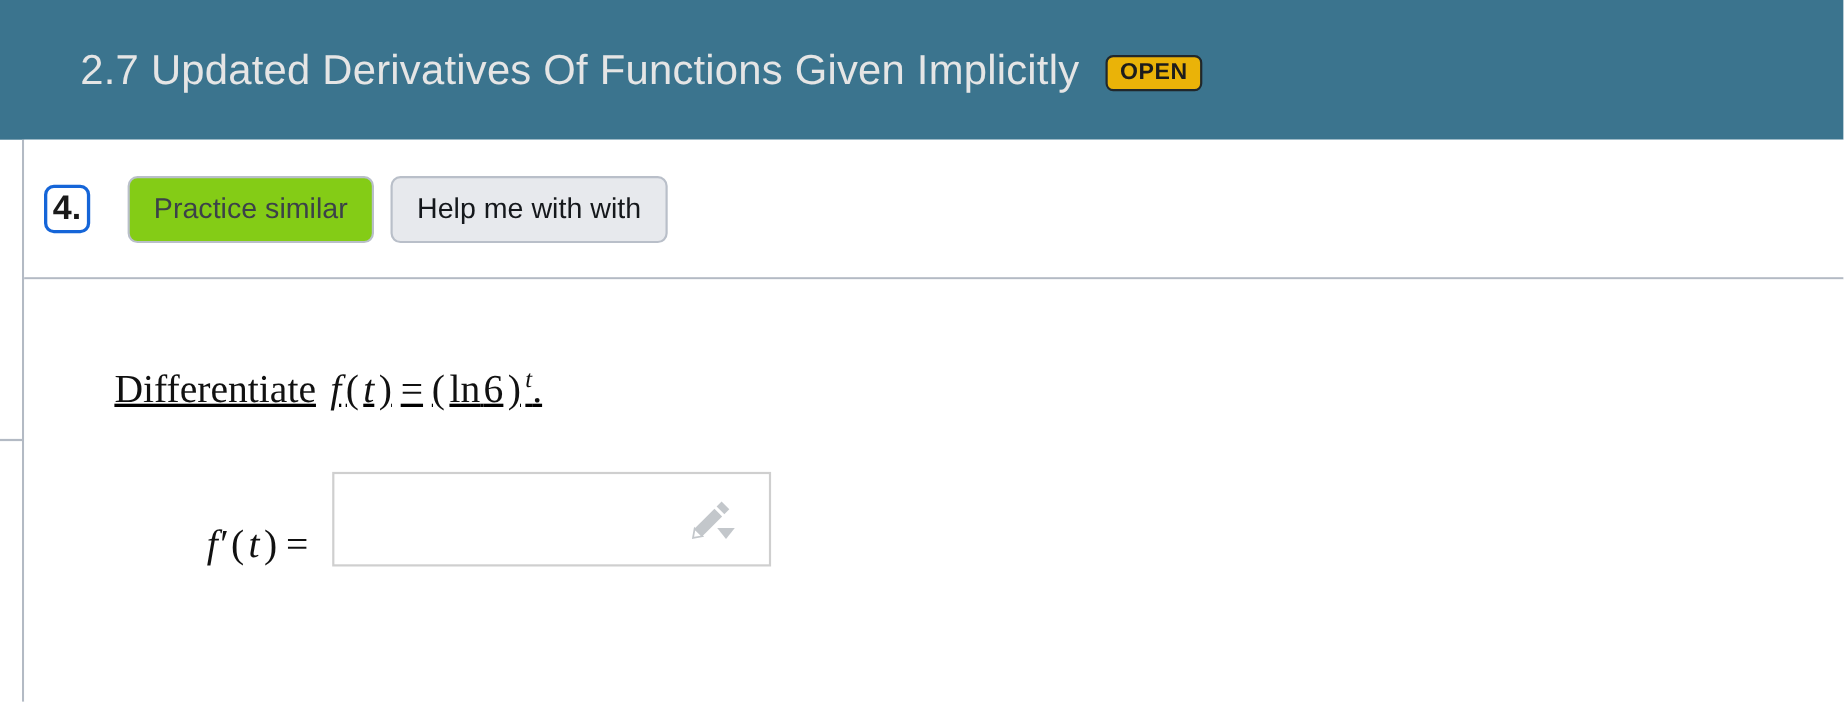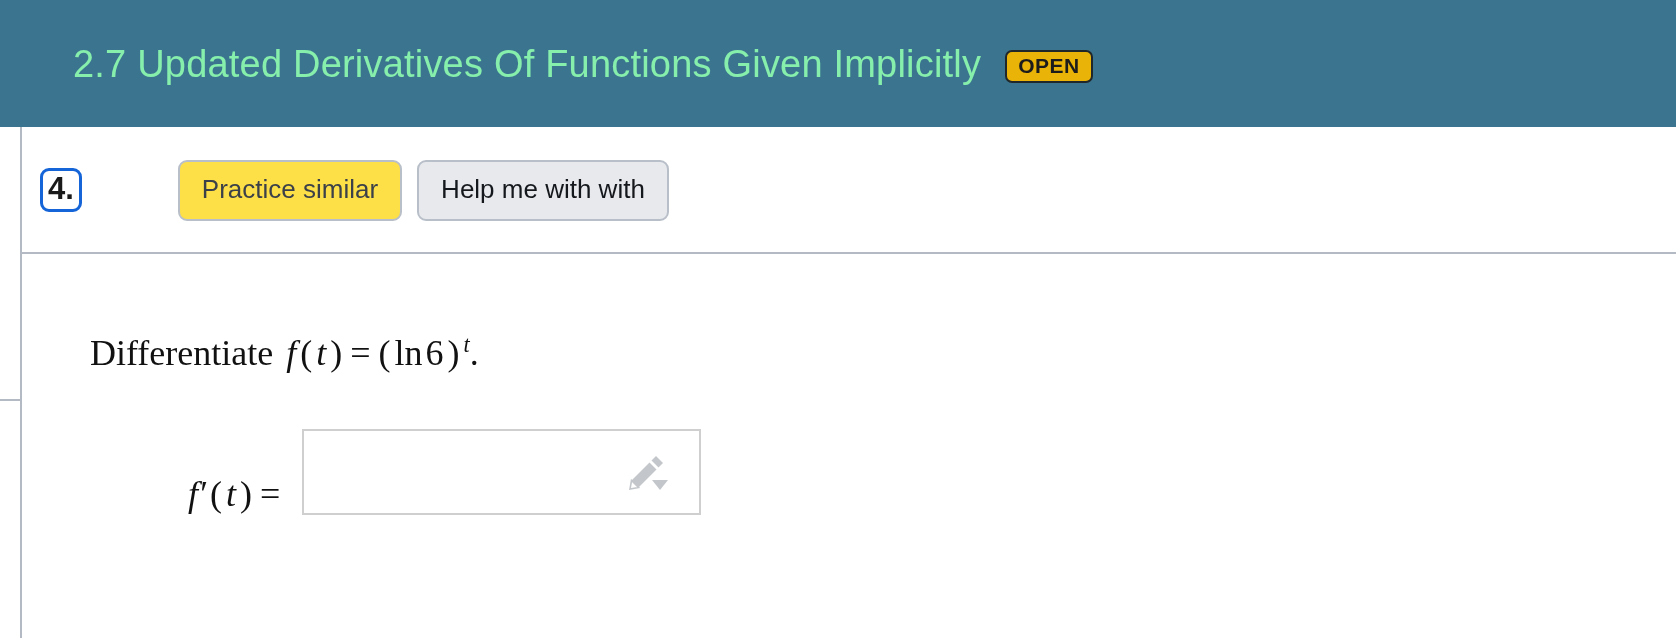--- a/index.html
+++ b/index.html
@@ -28,7 +28,7 @@
   }
   .header-title {
     margin-left: 73px;
-    color: #86efac;
+    color: #e5e5e5;
     font-size: 38px;
     font-weight: 400;
     line-height: 1;

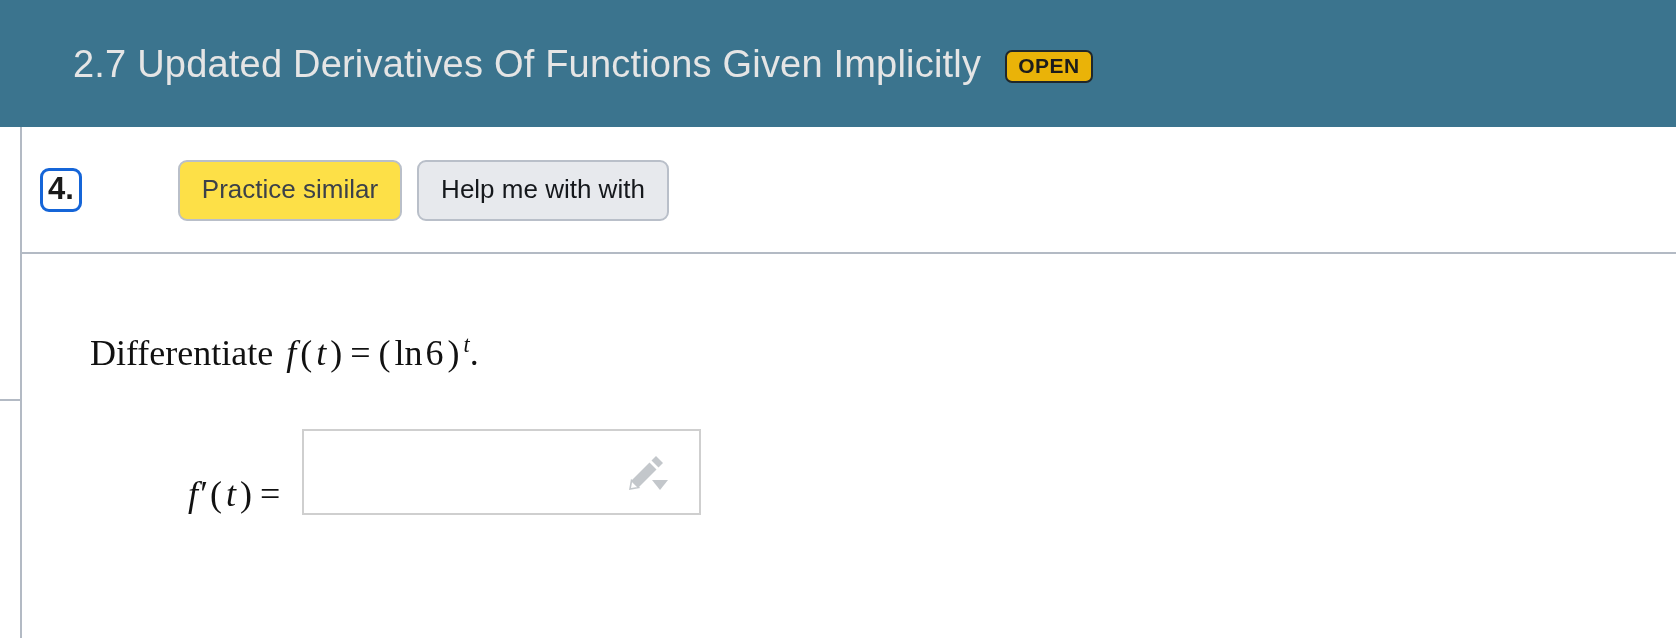--- a/index.html
+++ b/index.html
@@ -100,8 +100,8 @@
     white-space: nowrap;
   }
   .btn-practice {
-    margin-left: 96px;
-    background: #fde047;
+    margin-left: 34px;
+    background: #84cc16;
     border: 2px solid #b9bfc9;
     color: #3c4149;
   }

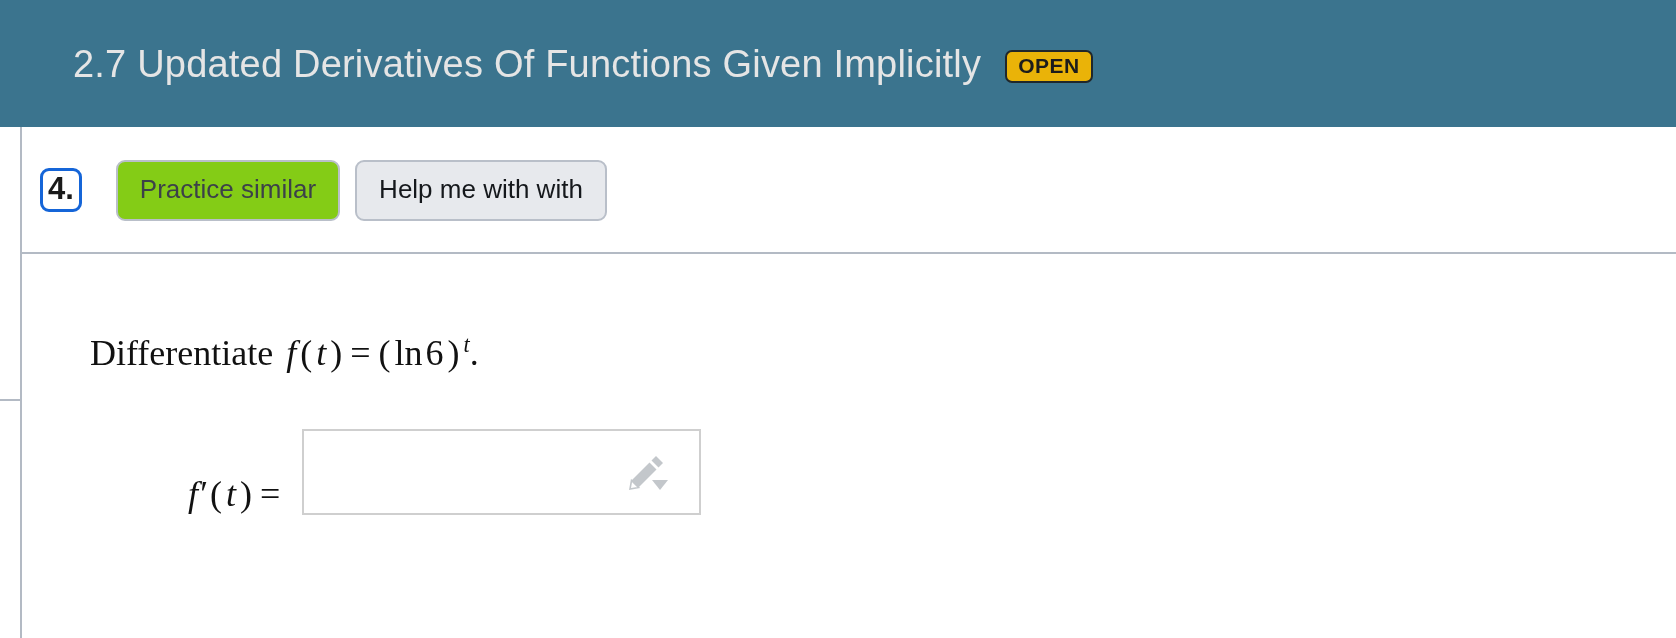--- a/index.html
+++ b/index.html
@@ -139,12 +139,13 @@
 
   .prompt-line {
     position: absolute;
-    left: 68px;
+    left: 82px;
     top: 78px;
     font-size: 36px;
     white-space: nowrap;
     display: flex;
     align-items: flex-end;
+    text-decoration: underline;
   }
   .prompt-text { font-family: "Liberation Serif", serif; }
   .prompt-expr {

